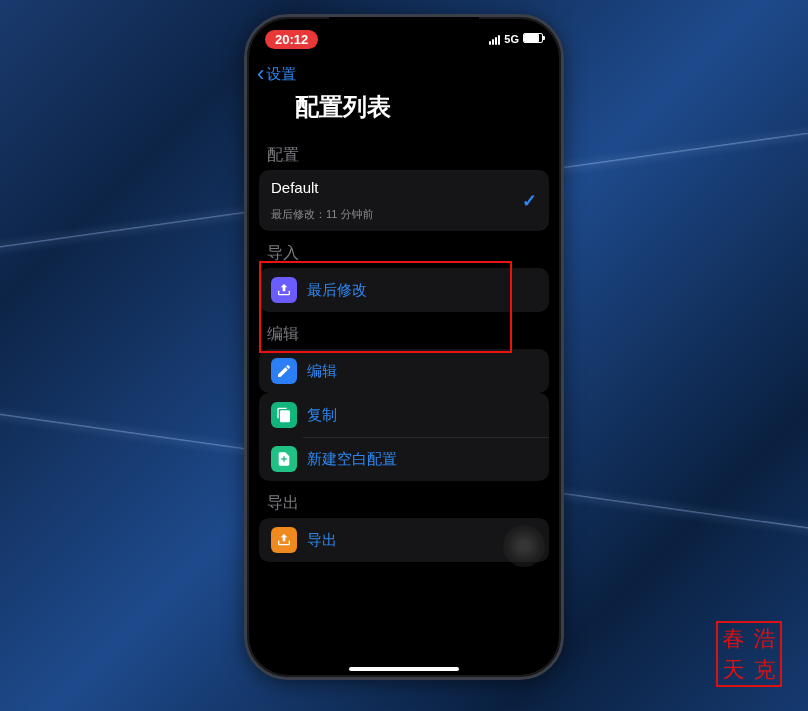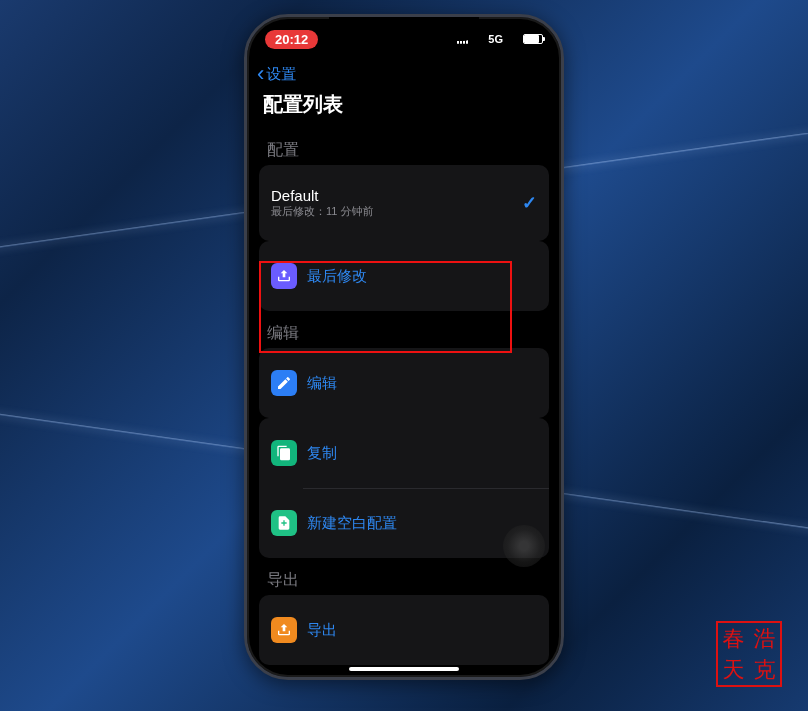--- a/index.html
+++ b/index.html
@@ -74,7 +74,7 @@
       font-size: 13px;
       font-weight: 600;
     }
-    .status-right { display: flex; align-items: center; gap: 20px; font-size: 11px; }
+    .status-right { display: flex; gap: 4px; font-size: 11px; }
     .signal { display: flex; gap: 1px; align-items: flex-end; }
     .signal span { width: 2px; background: #fff; border-radius: 1px; }
     .signal span:nth-child(1){height:4px}.signal span:nth-child(2){height:6px}

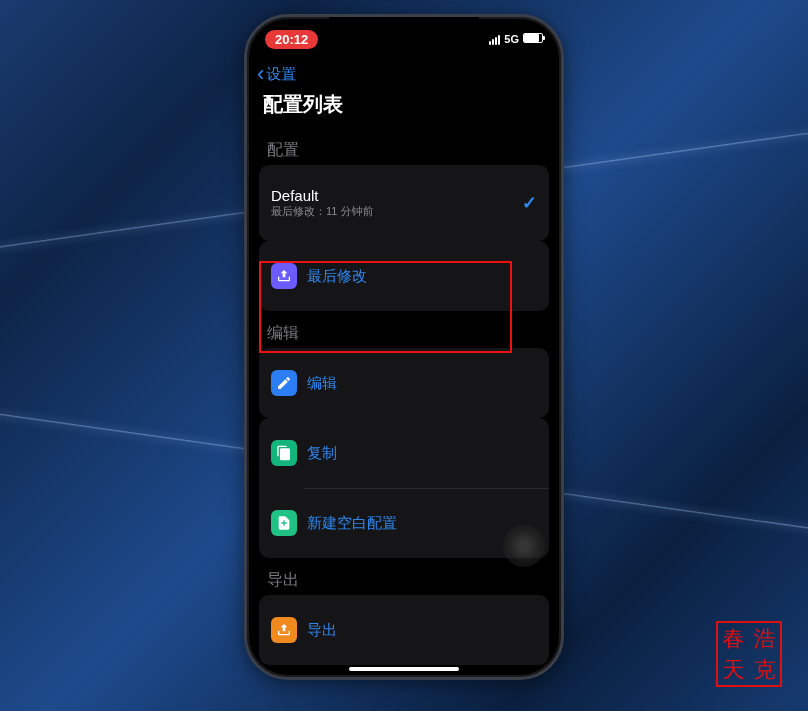--- a/index.html
+++ b/index.html
@@ -98,9 +98,10 @@
     }
     .back-chevron { font-size: 22px; line-height: 1; margin-right: 2px; }
     .page-title {
-      font-size: 20px;
+      font-size: 24px;
       font-weight: 700;
       padding: 4px 16px 10px 16px;
+      margin-left: 32px;
     }
     .section-header {
       color: #7a7a80;

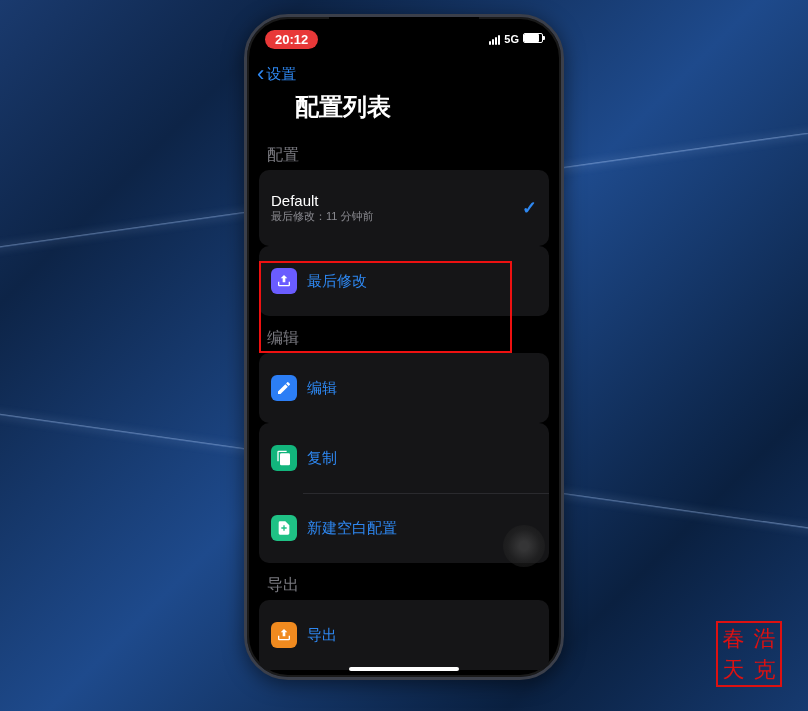--- a/index.html
+++ b/index.html
@@ -117,7 +117,7 @@
     .row {
       display: flex;
       align-items: center;
-      padding: 22px 12px;
+      padding: 9px 12px;
       min-height: 40px;
       position: relative;
       border-radius: 11px;

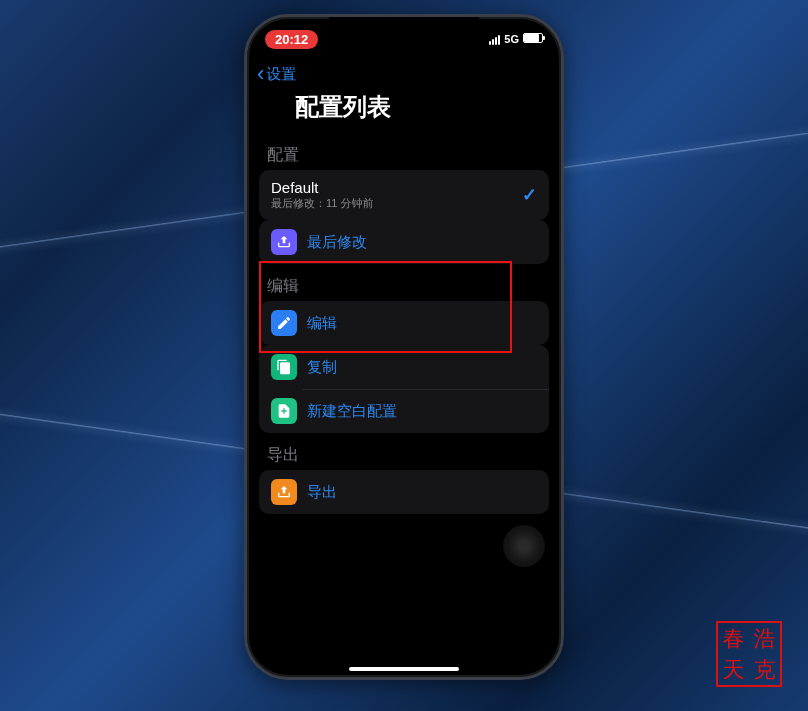--- a/index.html
+++ b/index.html
@@ -132,7 +132,7 @@
     .row-default { flex-direction: row; justify-content: space-between; }
     .row-default-text { display:flex; flex-direction:column; }
     .row-default-title { font-size: 15px; color:#fff; }
-    .row-default-sub { font-size: 11px; color: #8a8a90; margin-top:0; }
+    .row-default-sub { font-size: 11px; color: #8a8a90; margin-top:11px; }
     .check { color: #2e87f0; font-size: 18px; font-weight:600; }
     .icon-box {
       width: 26px; height: 26px;

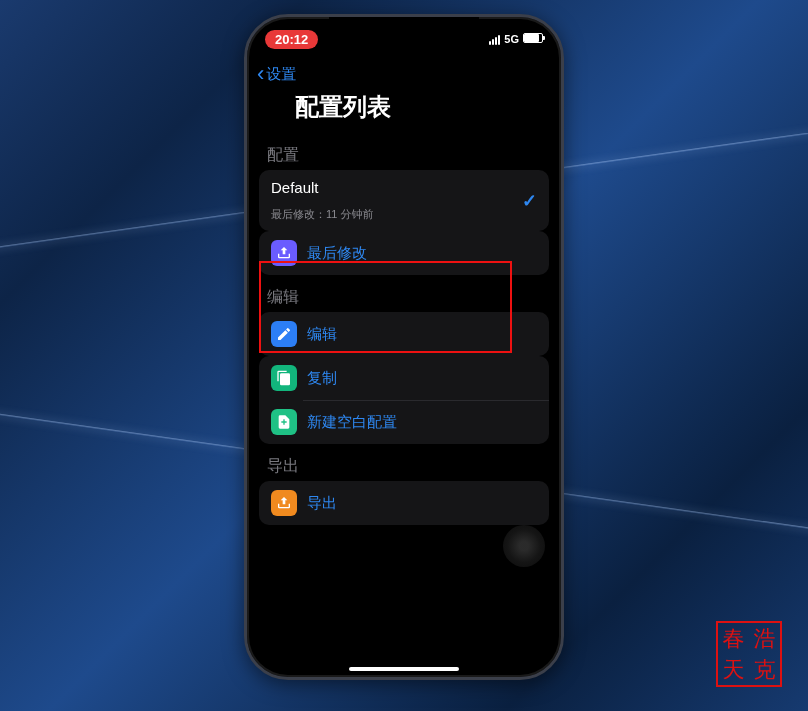--- a/index.html
+++ b/index.html
@@ -221,6 +221,7 @@
       </div>
     </div>
 
+    <div class="section-header">导入</div>
     <div class="group">
       <div class="row">
         <div class="icon-box" style="background:#6a5cff">

